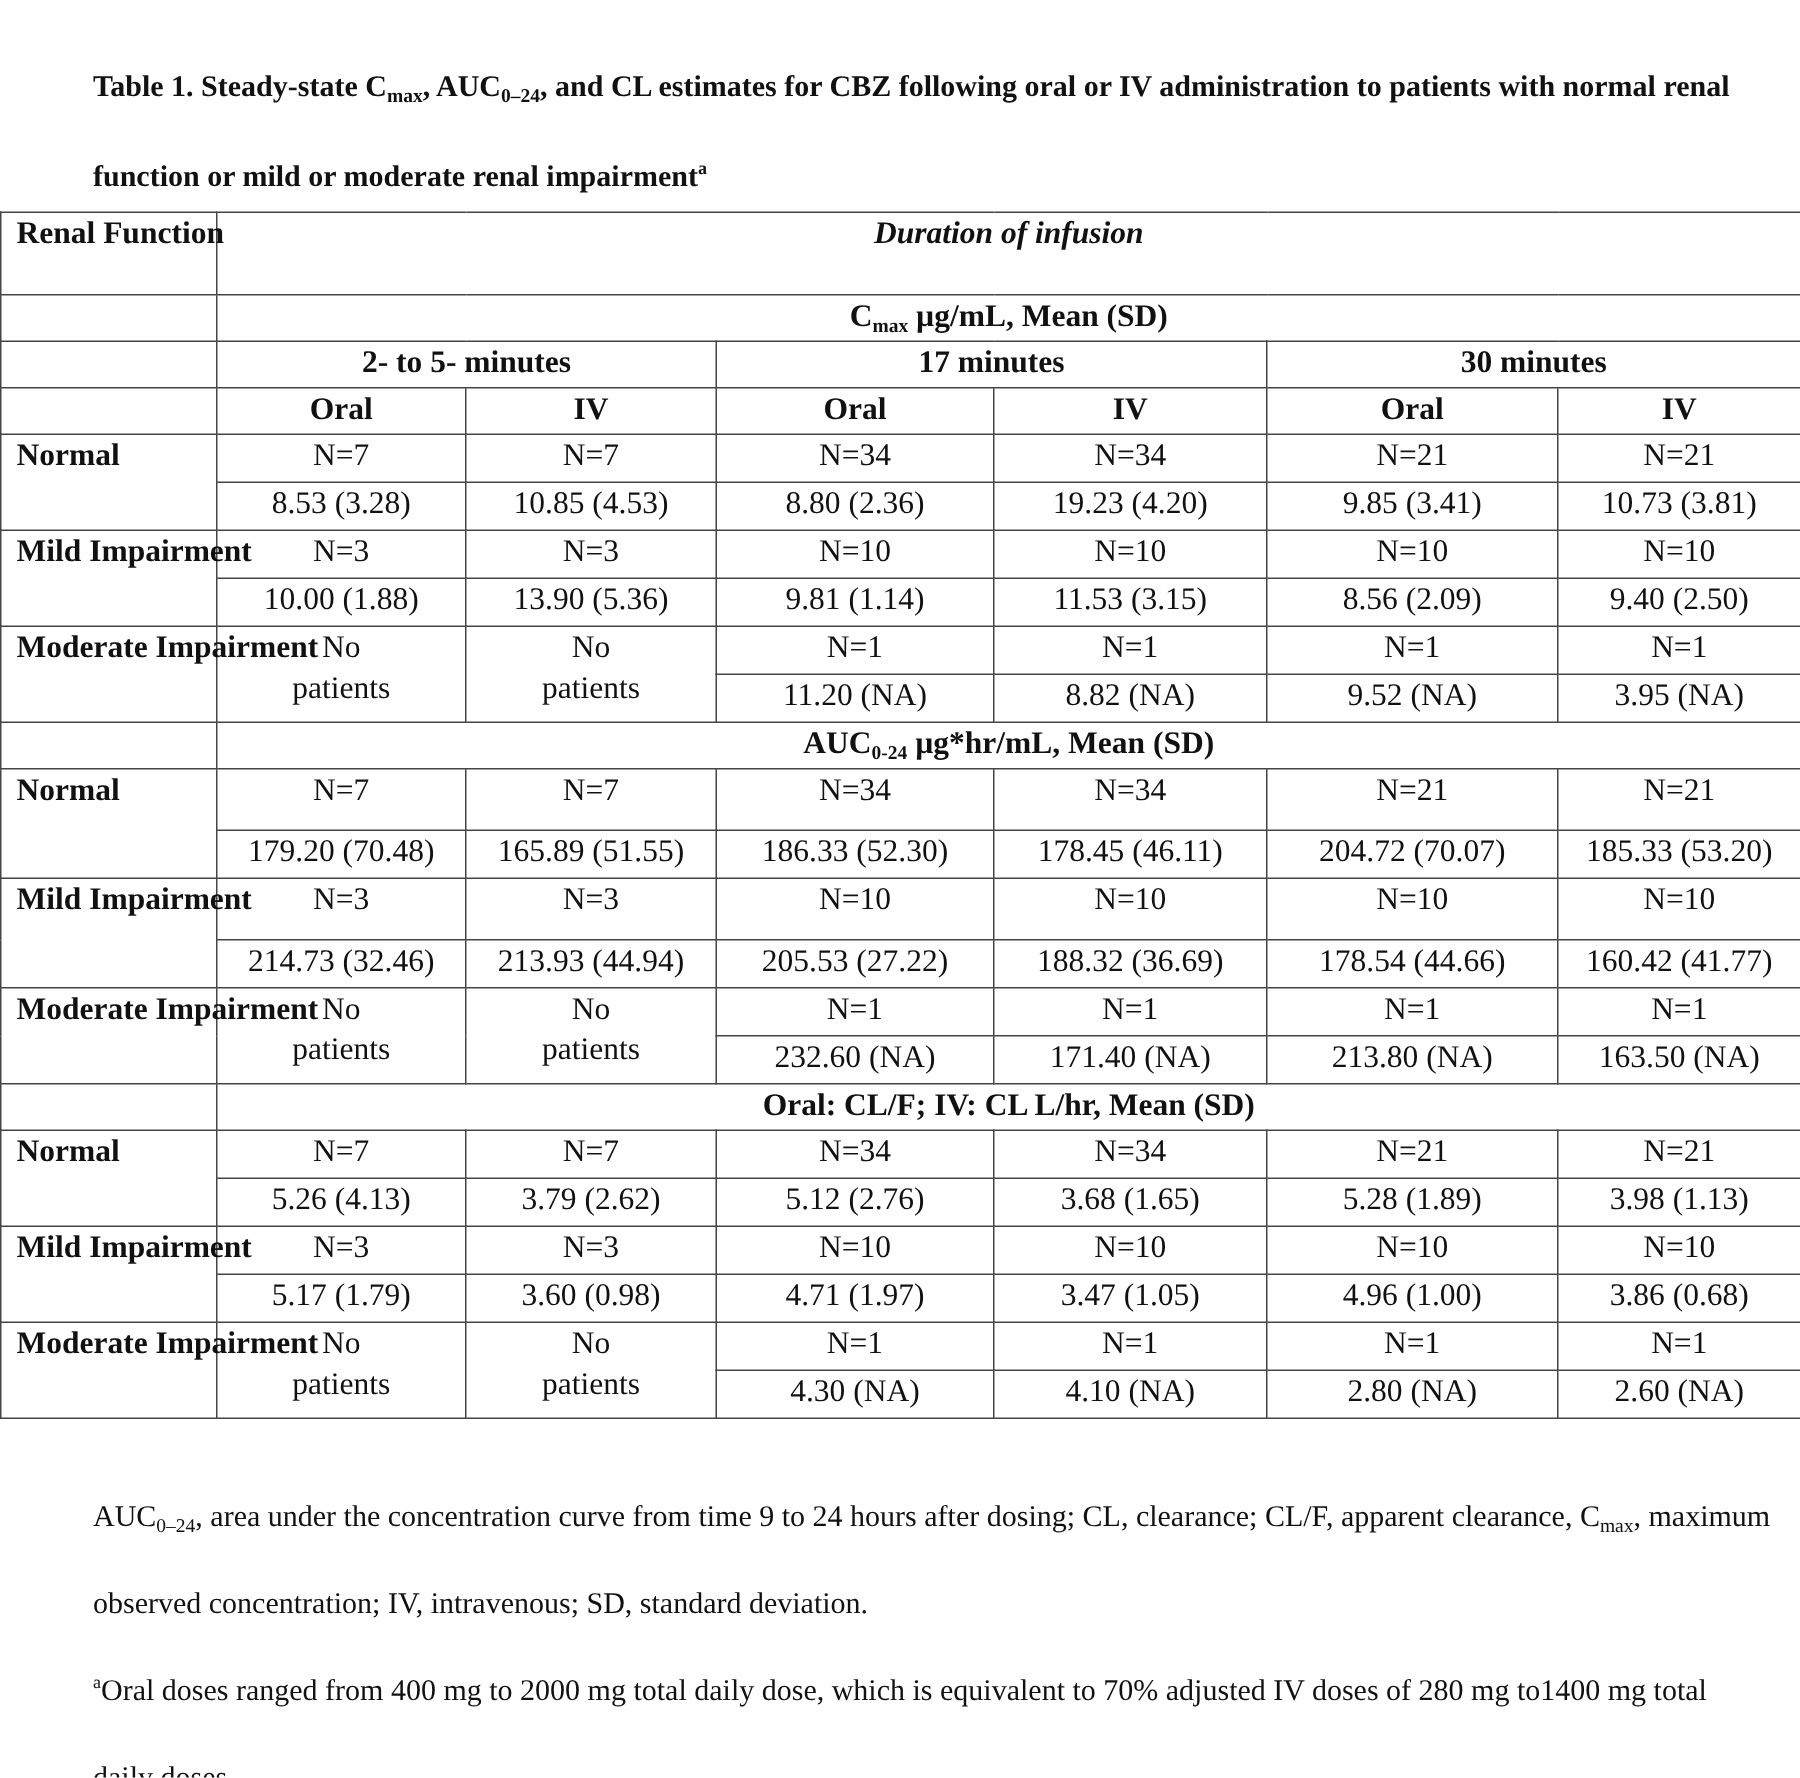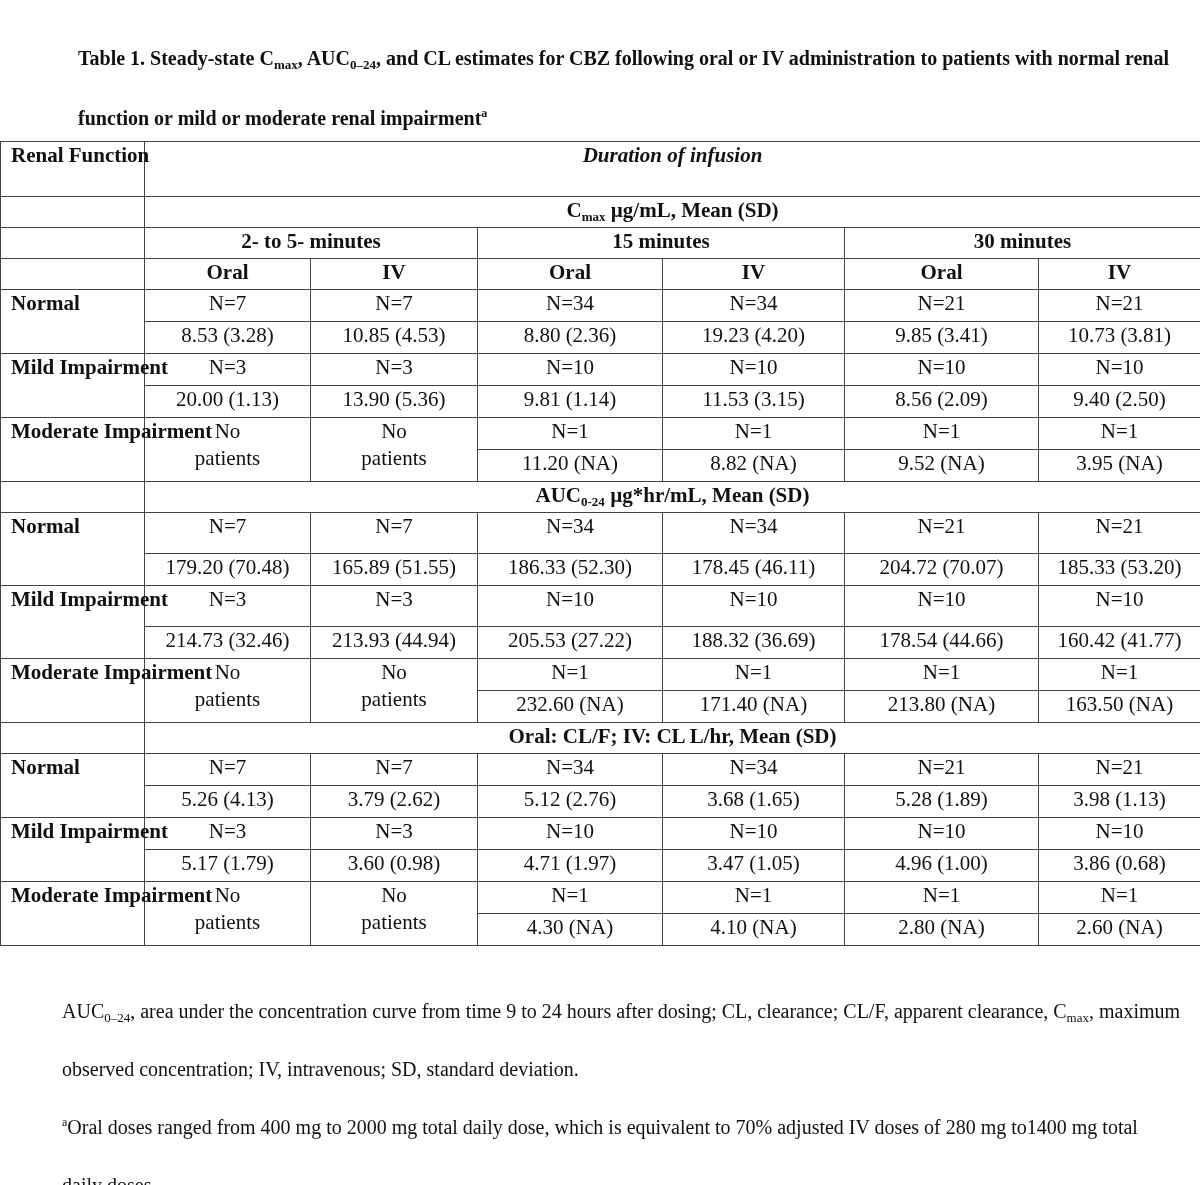--- a/index.html
+++ b/index.html
@@ -8,7 +8,7 @@
     font-family: "Liberation Serif", "DejaVu Serif", serif; color: #111;
   }
   .title {
-    position: absolute; left: 78px; top: 28px; width: 1120px;
+    position: absolute; left: 62px; top: 28px; width: 1120px;
     font-weight: bold; font-size: 20px; line-height: 60px;
   }
   .title sub, .foot sub, .grp sub { font-size: 13px; vertical-align: -4px; line-height: 0; }

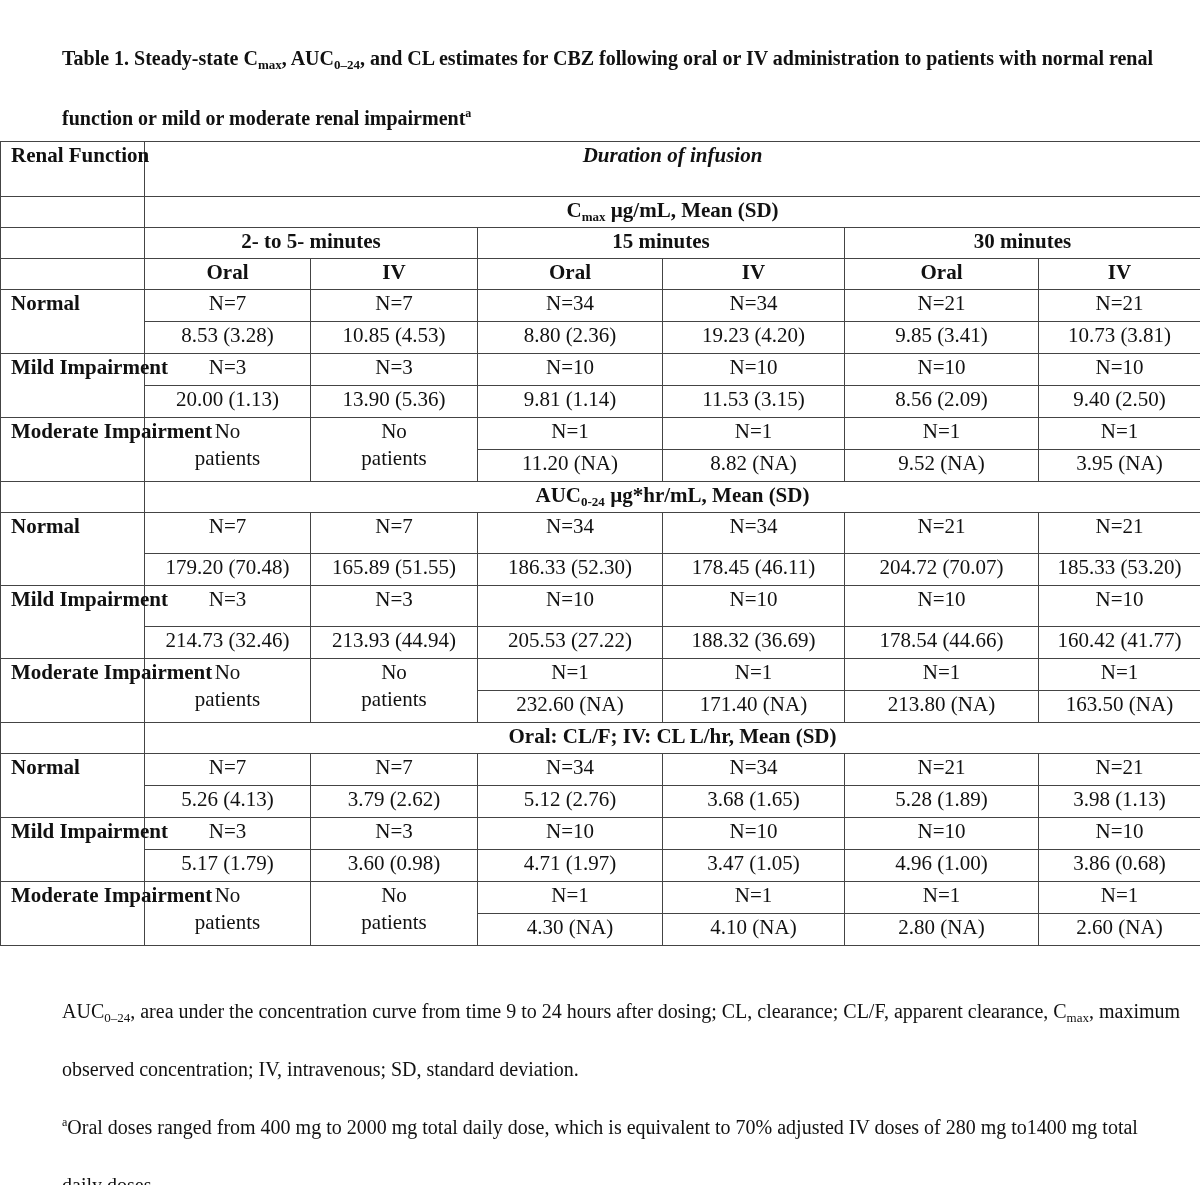--- a/index.html
+++ b/index.html
@@ -63,7 +63,7 @@
       <tr>
         <td class="h30"></td>
         <td colspan="2" class="b">2- to 5- minutes</td>
-        <td colspan="2" class="b">15 minutes</td>
+        <td colspan="2" class="b">17 minutes</td>
         <td colspan="2" class="b">30 minutes</td>
       </tr>
       <tr>

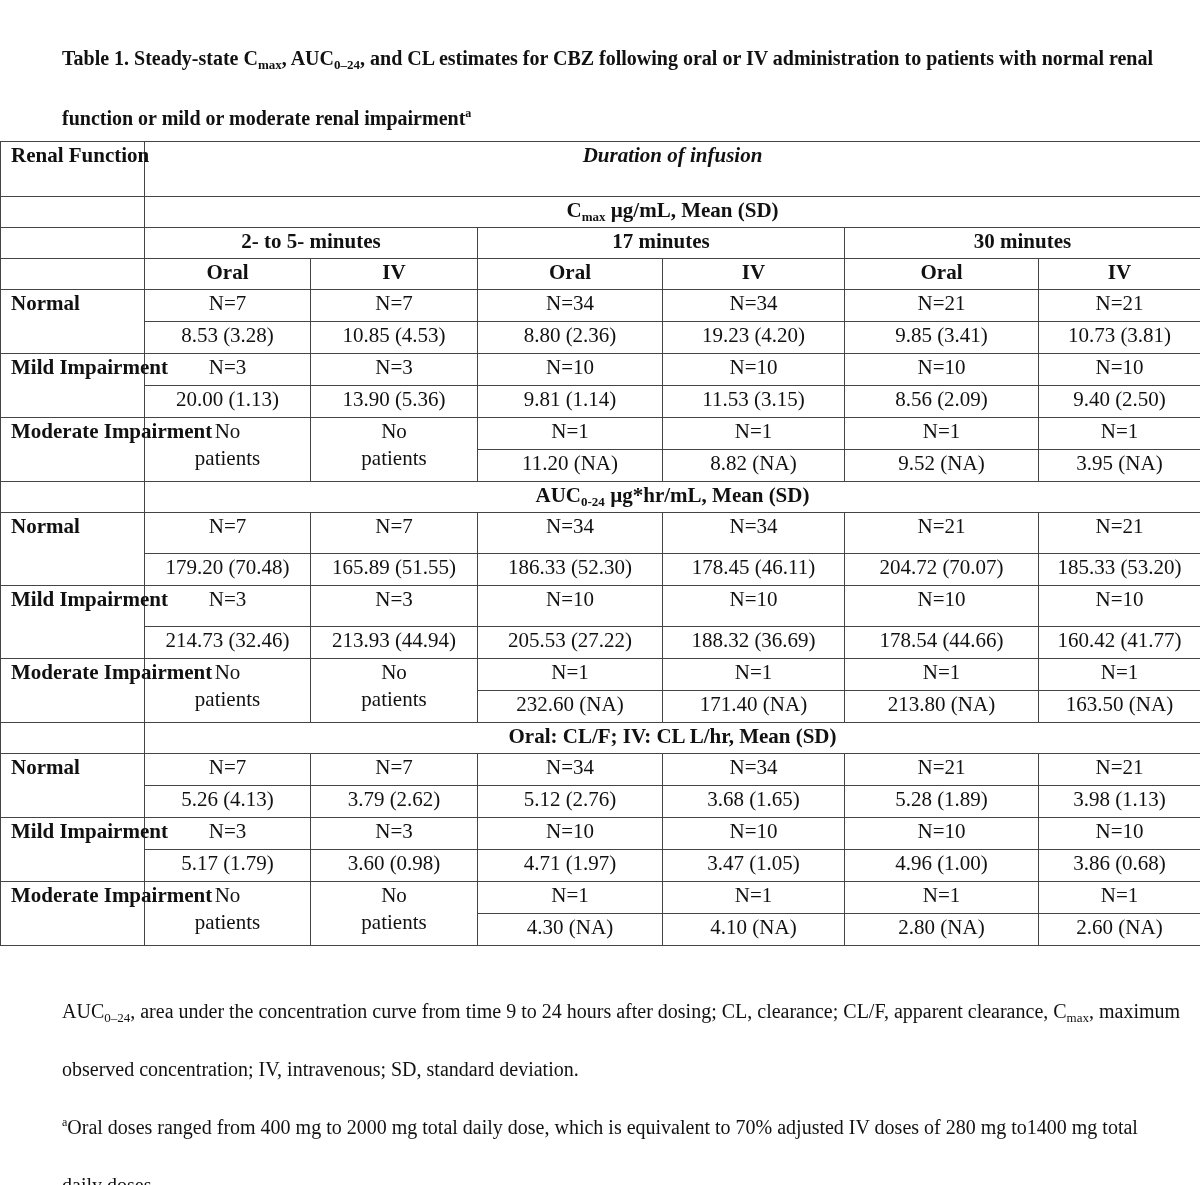--- a/index.html
+++ b/index.html
@@ -102,7 +102,7 @@
         <td class="h31">N=10</td>
       </tr>
       <tr>
-        <td class="h31">20.00 (1.13)</td>
+        <td class="h31">10.00 (1.88)</td>
         <td class="h31">13.90 (5.36)</td>
         <td class="h31">9.81 (1.14)</td>
         <td class="h31">11.53 (3.15)</td>

